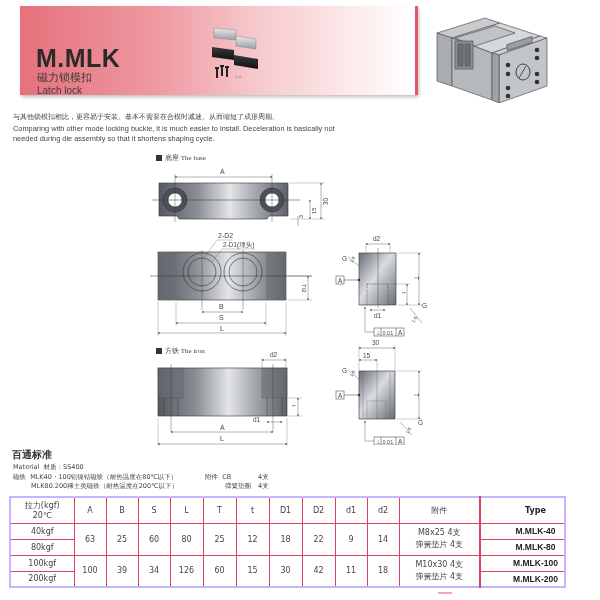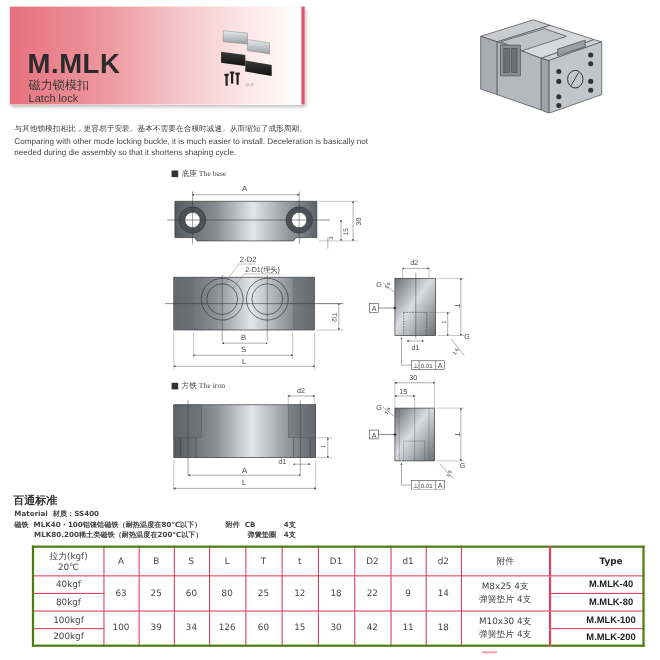--- a/index.html
+++ b/index.html
@@ -7,7 +7,7 @@
   body { position: relative; font-family: "Liberation Sans", "DejaVu Sans", sans-serif; color: #333; }
 
   .banner {
-    position: absolute; left: 9px; top: 6px; width: 268px; height: 89px;
+    position: absolute; left: 20px; top: 6px; width: 398px; height: 89px;
     background: linear-gradient(90deg, #e6717c 0%, #ee9aa2 35%, #f6c9cc 60%, #fdf0f0 88%, #ffffff 100%);
     box-shadow: 1px 2px 3px rgba(0,0,0,0.25);
     border-right: 3px solid #e2556a;

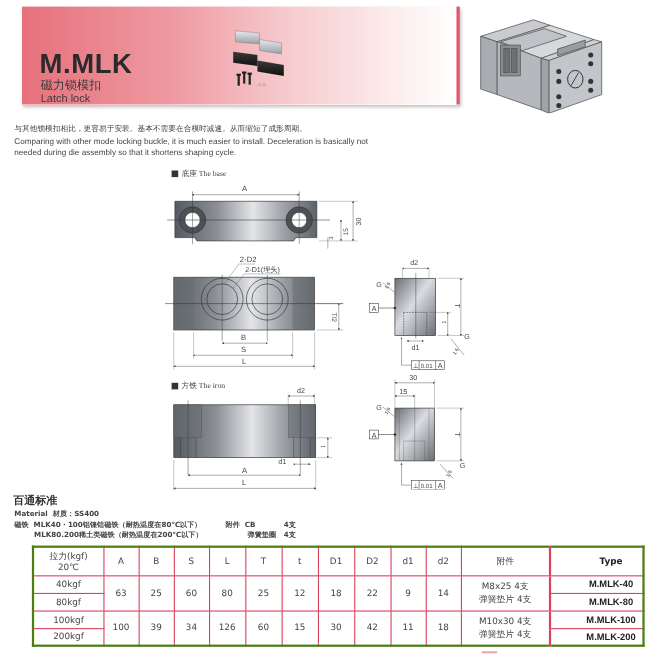--- a/index.html
+++ b/index.html
@@ -29,7 +29,7 @@
   .dim-text { font-family: "Liberation Sans", sans-serif; fill: #444; }
 
   .std-title { position: absolute; left: 12px; top: 448px; font-size: 10px; font-weight: bold; color: #333; font-family: "DejaVu Sans", sans-serif; }
-  .std-line { position: absolute; left: 13px; font-size: 6.5px; color: #444; font-family: "DejaVu Sans", sans-serif; white-space: pre; font-weight: bold; }
+  .std-line { position: absolute; left: 13px; font-size: 6.5px; color: #444; font-family: "DejaVu Sans", sans-serif; white-space: pre; }
 
   table.spec {
     position: absolute; left: 29px; top: 496px; width: 485px; height: 92px;

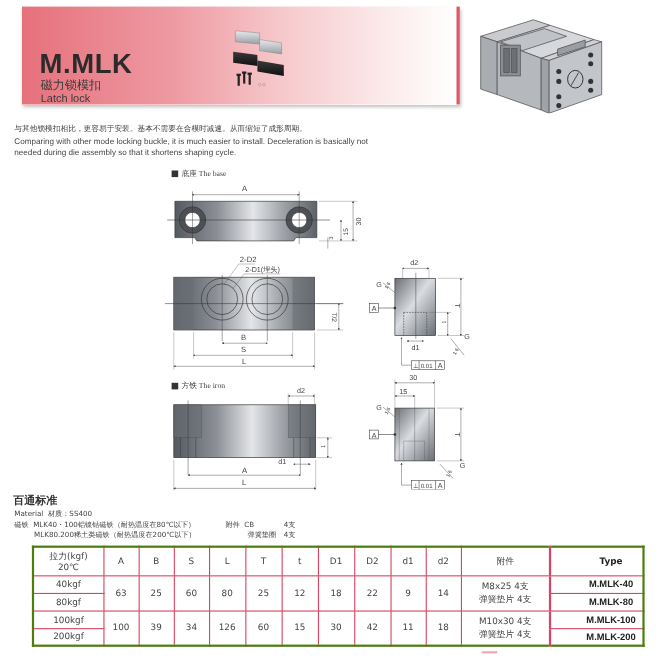--- a/index.html
+++ b/index.html
@@ -32,8 +32,8 @@
   .std-line { position: absolute; left: 13px; font-size: 6.5px; color: #444; font-family: "DejaVu Sans", sans-serif; white-space: pre; }
 
   table.spec {
-    position: absolute; left: 29px; top: 496px; width: 485px; height: 92px;
-    border-collapse: collapse; border: 2px solid #4d7c0f; table-layout: fixed;
+    position: absolute; left: 9px; top: 496px; width: 485px; height: 92px;
+    border-collapse: collapse; border: 2px solid #c4b5fd; table-layout: fixed;
   }
   table.spec td, table.spec th {
     border: 1px solid #d9435f; text-align: center; vertical-align: middle;

